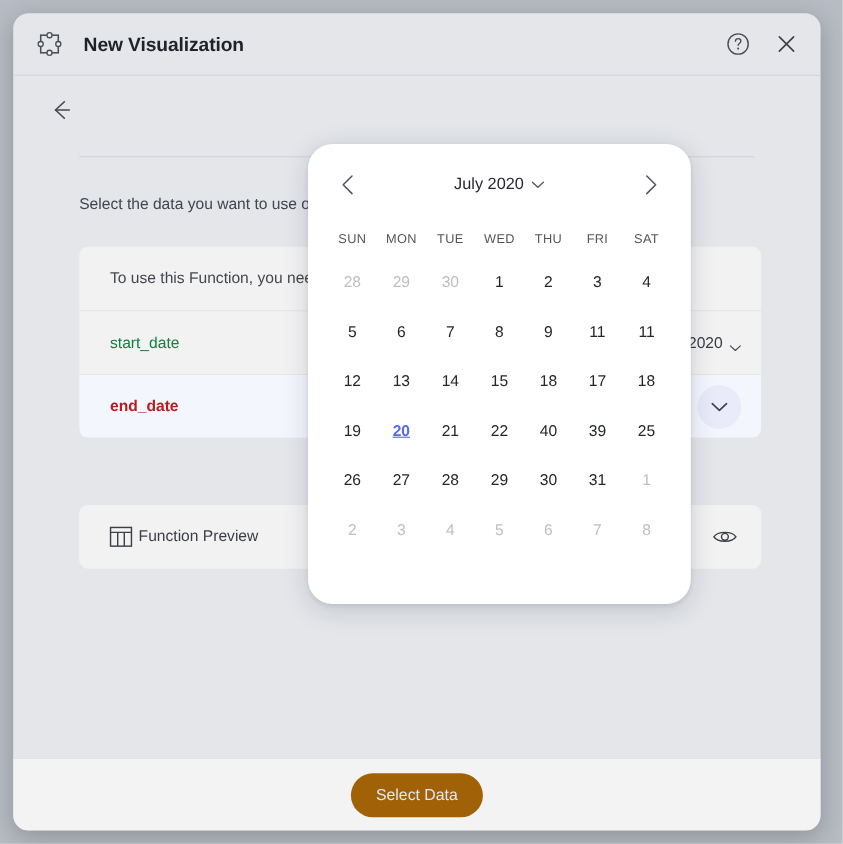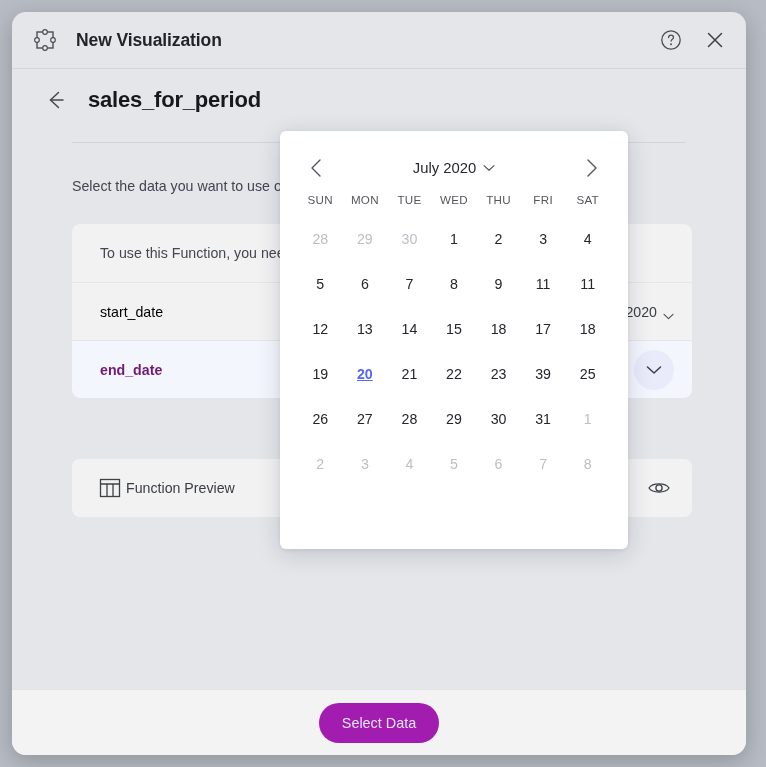--- a/index.html
+++ b/index.html
@@ -293,7 +293,6 @@
       <path d="M16.5 5.5 L8.5 13 L16.5 20.5" fill="none" stroke="#45484f" stroke-width="1.5" stroke-linecap="round" stroke-linejoin="round"></path>
       <path d="M8.5 13 H21" fill="none" stroke="#45484f" stroke-width="1.5" stroke-linecap="round"></path>
     </svg>
-    <div id="fn-name">sales_for_period</div>
   </div>
 
   <div id="body-area">

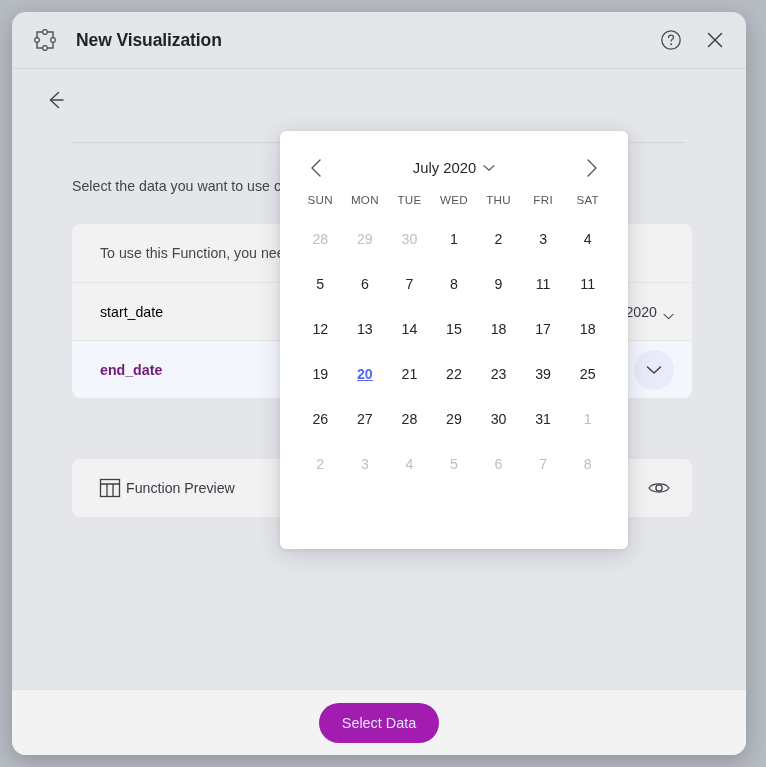--- a/index.html
+++ b/index.html
@@ -188,7 +188,7 @@
     width: 348px;
     height: 418px;
     background: #ffffff;
-    border-radius: 6px;
+    border-radius: 22px;
     box-shadow: 0 5px 24px rgba(20,24,40,0.16), 0 1px 4px rgba(20,24,40,0.08);
     box-sizing: border-box;
     padding: 20px 18px 18px 18px;

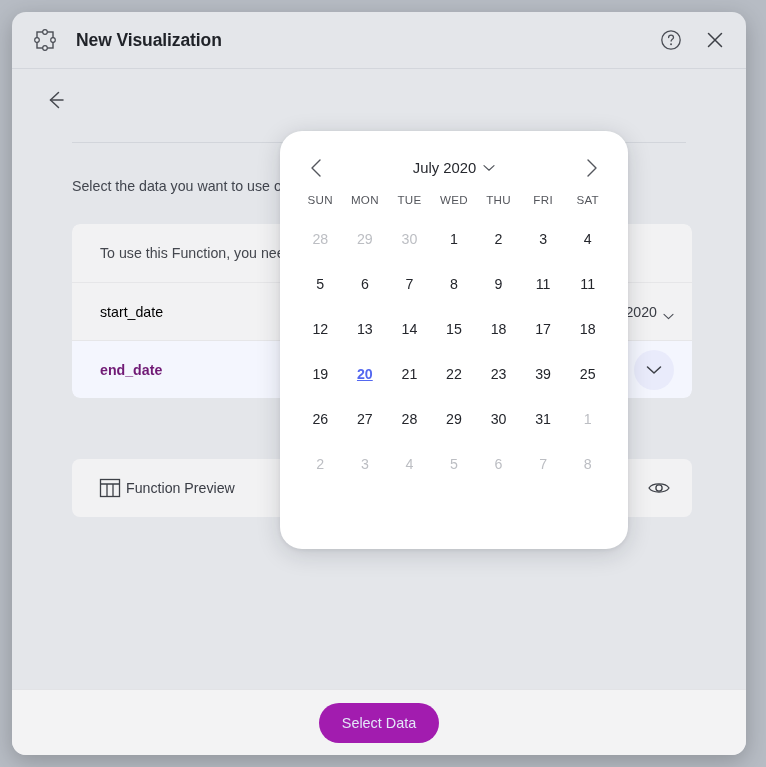--- a/index.html
+++ b/index.html
@@ -216,7 +216,7 @@
   #cal-dow {
     display: grid;
     grid-template-columns: repeat(7, 1fr);
-    margin-top: 8px;
+    margin-top: 26px;
   }
   #cal-dow div {
     text-align: center;

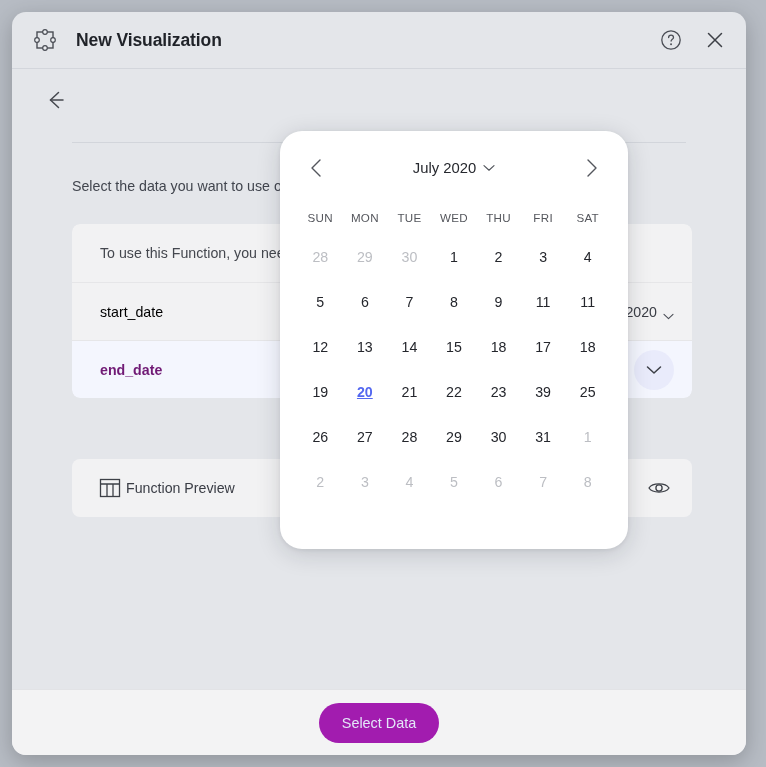--- a/index.html
+++ b/index.html
@@ -127,7 +127,7 @@
   .row.active  { background: #f4f6fe; border-top: 1px solid #e6e6e8; border-radius: 0 0 8px 8px; }
   .row-label {
     font-size: 14.2px;
-    color: #000000;
+    color: #15803d;
   }
   .row.active .row-label { color: #701a75; font-weight: bold; }
   .row.note .row-label { color: #44474e; }

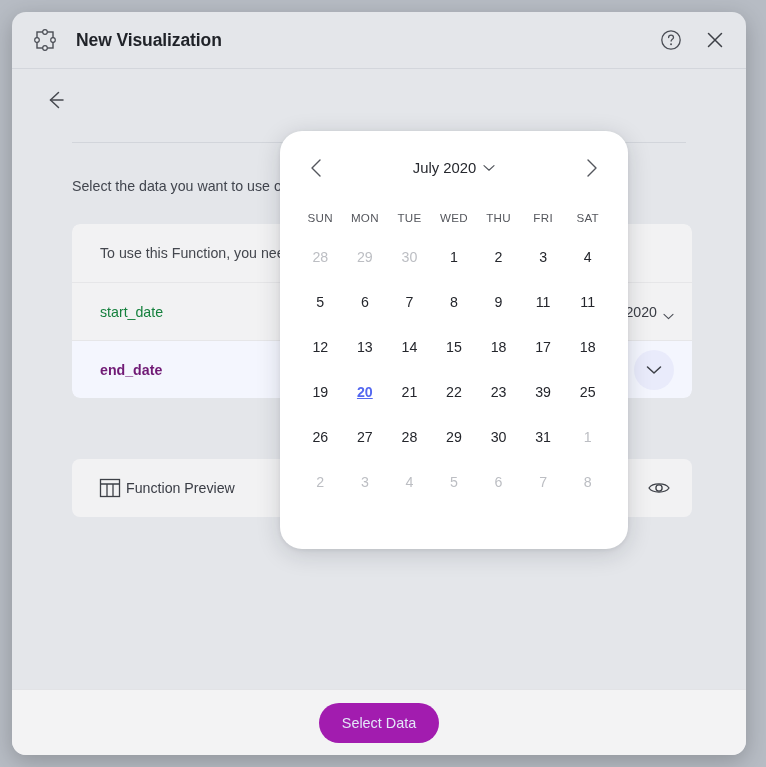--- a/index.html
+++ b/index.html
@@ -129,7 +129,7 @@
     font-size: 14.2px;
     color: #15803d;
   }
-  .row.active .row-label { color: #701a75; font-weight: bold; }
+  .row.active .row-label { color: #b91c1c; font-weight: bold; }
   .row.note .row-label { color: #44474e; }
   .row-spacer { flex: 1 1 auto; }
   .row-value {

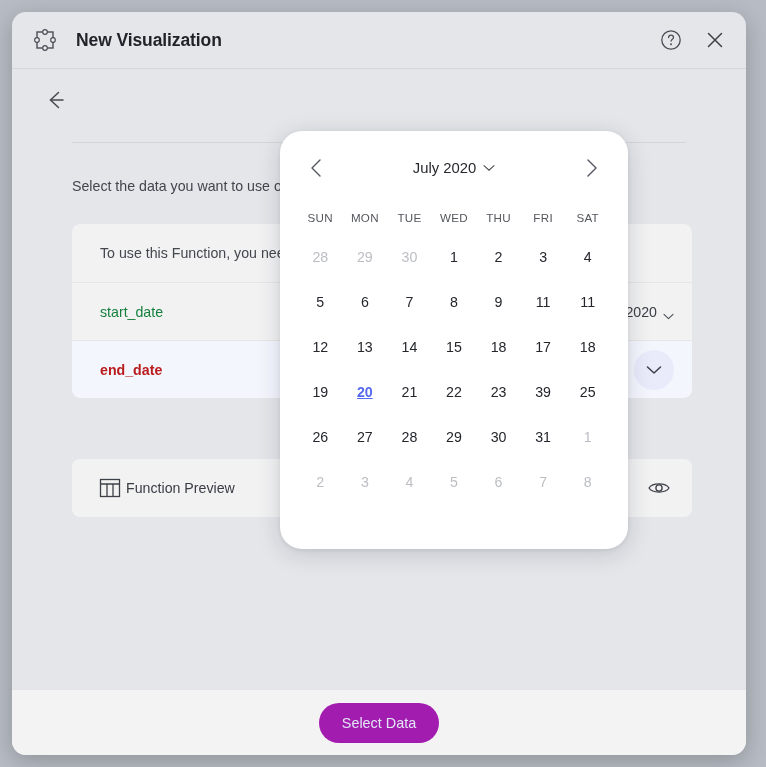--- a/index.html
+++ b/index.html
@@ -395,7 +395,7 @@
           <div class="cal-cell today">20</div>
           <div class="cal-cell">21</div>
           <div class="cal-cell">22</div>
-          <div class="cal-cell">23</div>
+          <div class="cal-cell">40</div>
           <div class="cal-cell">39</div>
           <div class="cal-cell">25</div>
           <div class="cal-cell">26</div>

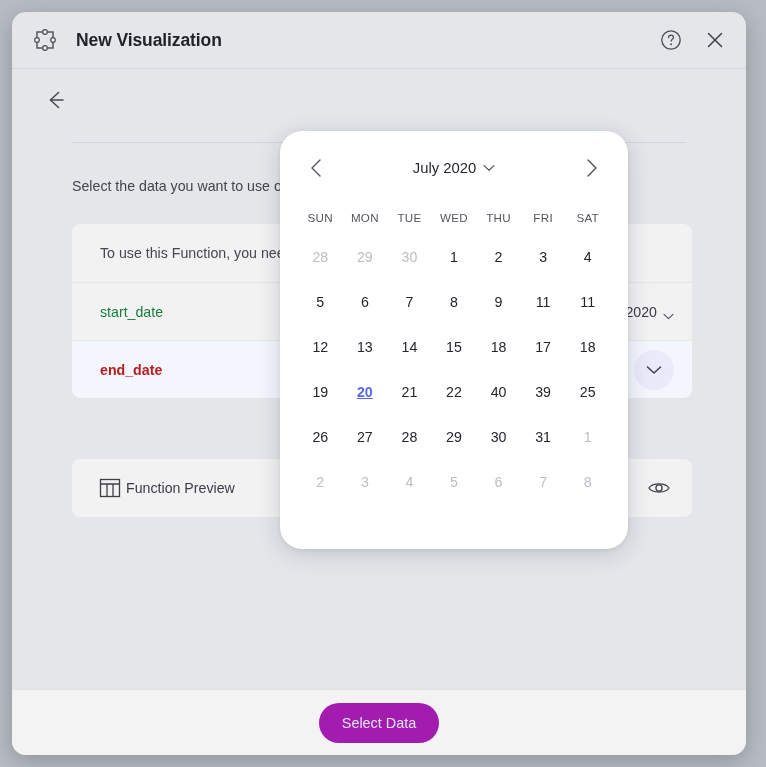--- a/index.html
+++ b/index.html
@@ -255,7 +255,7 @@
     width: 120px;
     height: 40px;
     border-radius: 20px;
-    background: #a21caf;
+    background: #a16207;
     color: #e3e6f8;
     font-size: 14.4px;
     border: none;

